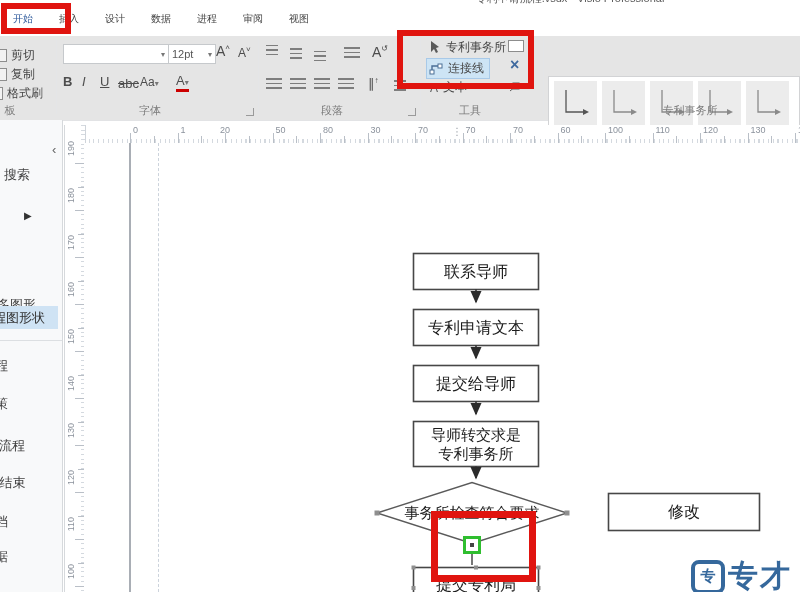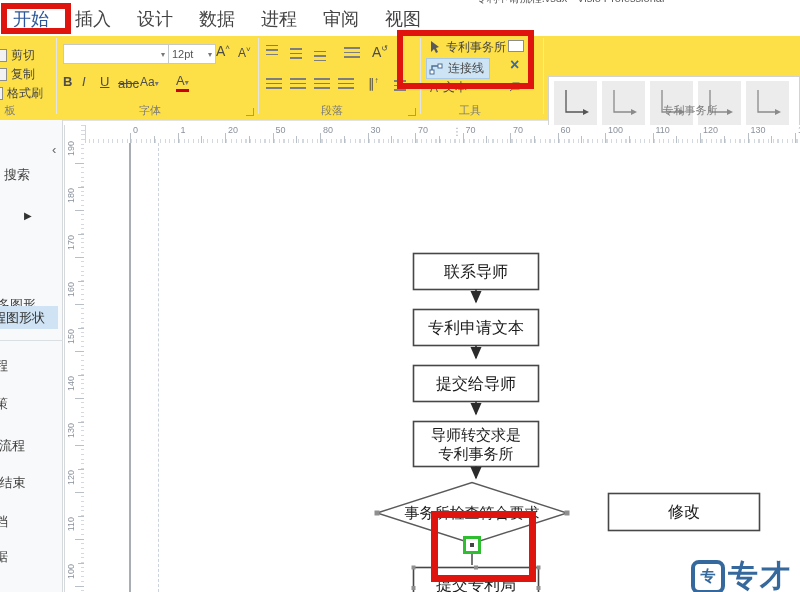--- a/index.html
+++ b/index.html
@@ -10,7 +10,7 @@
     font-size:11px;color:#5a5a5a;text-align:center;}
   
   #tabrow{position:absolute;left:0;top:4px;height:30px;display:flex;align-items:center;}
-  .tab{padding:0 13px;font-size:18px;color:#444;height:28px;line-height:28px;white-space:nowrap;}
+  .tab{padding:0 13px;font-size:10px;color:#444;height:28px;line-height:28px;white-space:nowrap;}
   .tab.active{color:#2b579a;background:#fff;}
   #ribbon{position:absolute;left:0;top:36px;width:800px;height:84px;background:#fde047;
     border-bottom:1px solid #e2e3e5;}

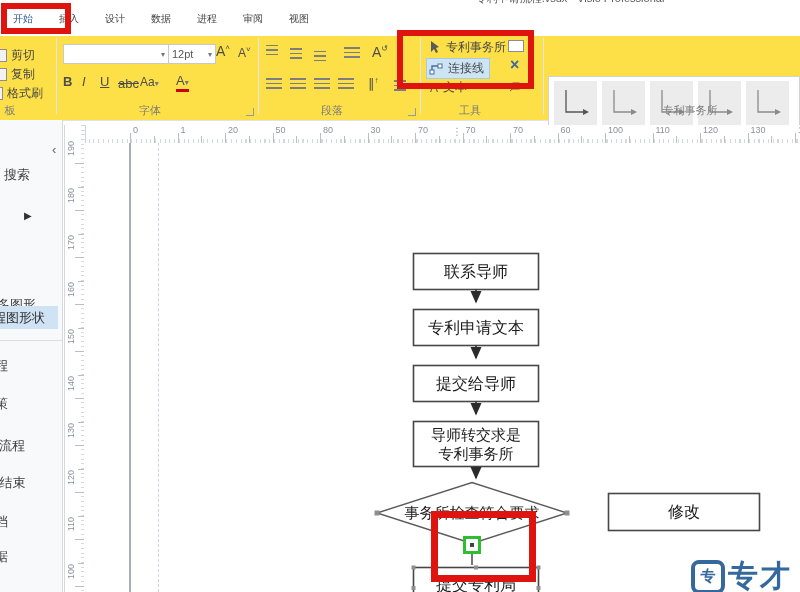--- a/index.html
+++ b/index.html
@@ -12,7 +12,7 @@
   #tabrow{position:absolute;left:0;top:4px;height:30px;display:flex;align-items:center;}
   .tab{padding:0 13px;font-size:10px;color:#444;height:28px;line-height:28px;white-space:nowrap;}
   .tab.active{color:#2b579a;background:#fff;}
-  #ribbon{position:absolute;left:0;top:36px;width:800px;height:84px;background:#fde047;
+  #ribbon{position:absolute;left:0;top:36px;width:800px;height:84px;background:#e5e5e5;
     border-bottom:1px solid #e2e3e5;}
   .gsep{position:absolute;top:2px;width:1px;height:76px;background:#e4e5e7;}
   .grouplabel{position:absolute;bottom:2px;font-size:11px;color:#7c7c7c;text-align:center;white-space:nowrap;}

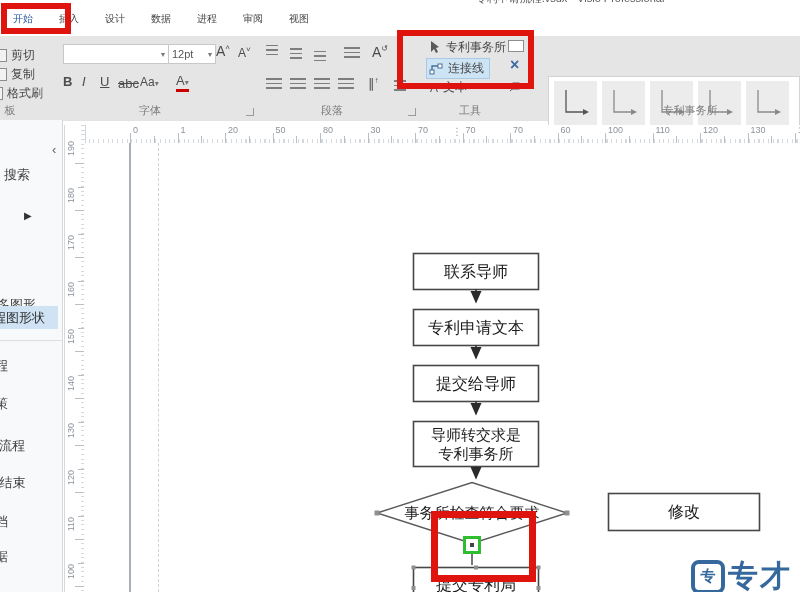--- a/index.html
+++ b/index.html
@@ -244,7 +244,7 @@
       <div class="hlab" style="left: 96.5px;">1</div>
       <div class="htick" style="left: 141px; height: 10px;"></div>
       <div class="htick" style="left: 164.75px; height: 7px;"></div>
-      <div class="hlab" style="left: 144px;">20</div>
+      <div class="hlab" style="left: 136px;">20</div>
       <div class="htick" style="left: 188.5px; height: 10px;"></div>
       <div class="htick" style="left: 212.25px; height: 7px;"></div>
       <div class="hlab" style="left: 191.5px;">50</div>

